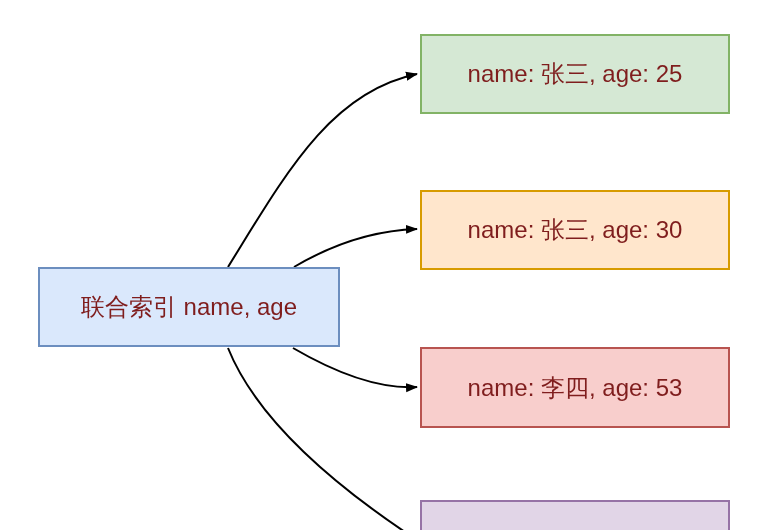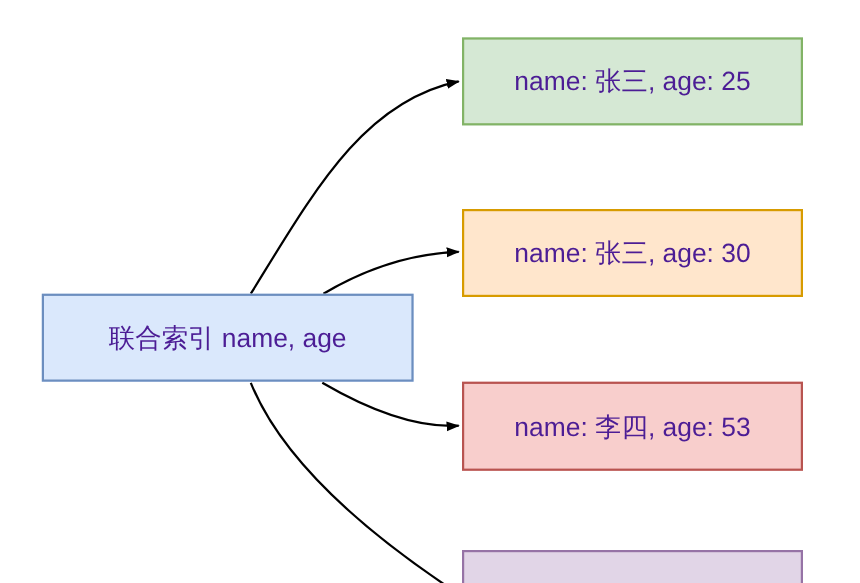--- a/index.html
+++ b/index.html
@@ -31,7 +31,7 @@
     align-items: center;
     justify-content: center;
     font-size: 24px;
-    color: #4c1d95;
+    color: #7f1d1d;
     white-space: nowrap;
     text-align: center;
   }

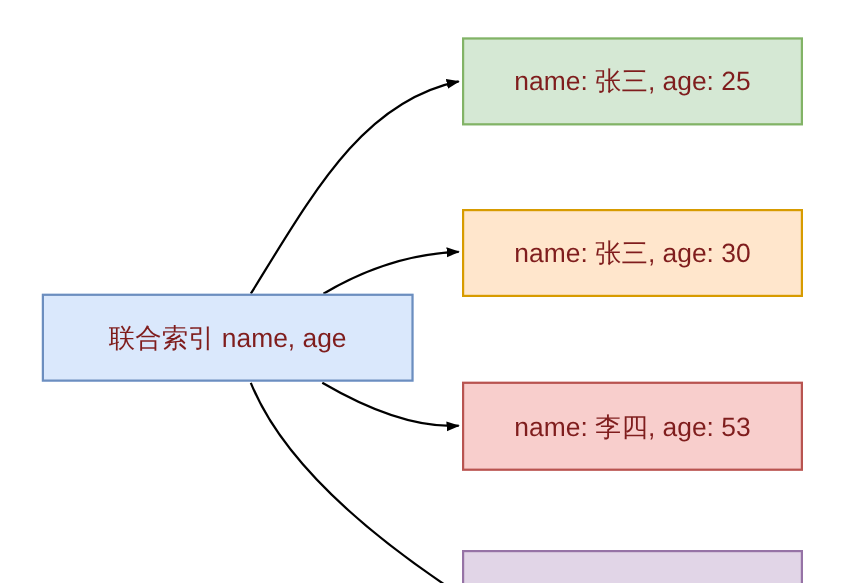--- a/index.html
+++ b/index.html
@@ -36,7 +36,7 @@
     text-align: center;
   }
   .node--index {
-    left: 38px;  top: 267px;  width: 338px; height: 80px;
+    left: 38px;  top: 267px;  width: 302px; height: 80px;
     background: #dae8fc; border-color: #6c8ebf;
   }
   .node--record-1 {

